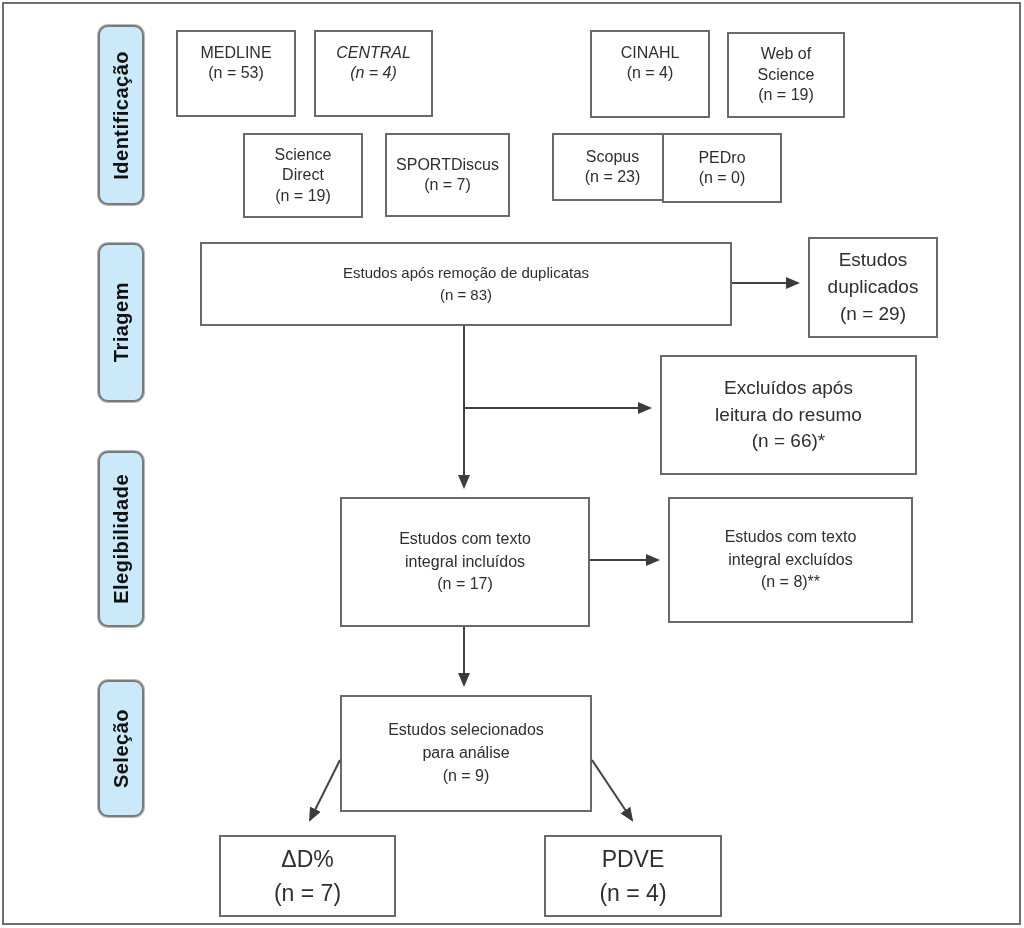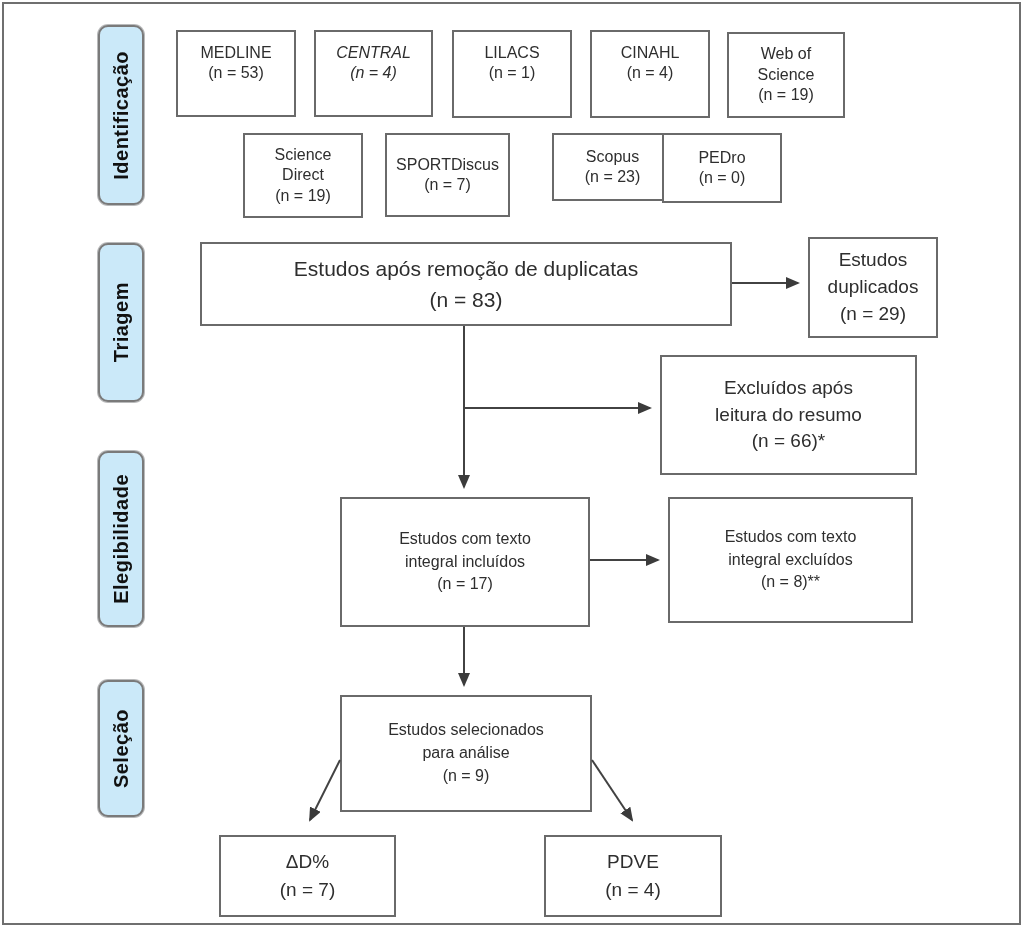--- a/index.html
+++ b/index.html
@@ -55,8 +55,6 @@
 (n = 53)</div>
   <div class="box db pad-top" style="left:314px;top:30px;width:119px;height:87px;font-style:italic;">CENTRAL
 (n = 4)</div>
-  <div class="box db pad-top" style="left:452px;top:30px;width:120px;height:88px;">LILACS
-(n = 1)</div>
   <div class="box db pad-top" style="left:590px;top:30px;width:120px;height:88px;">CINAHL
 (n = 4)</div>
   <div class="box db" style="left:727px;top:32px;width:118px;height:86px;">Web of

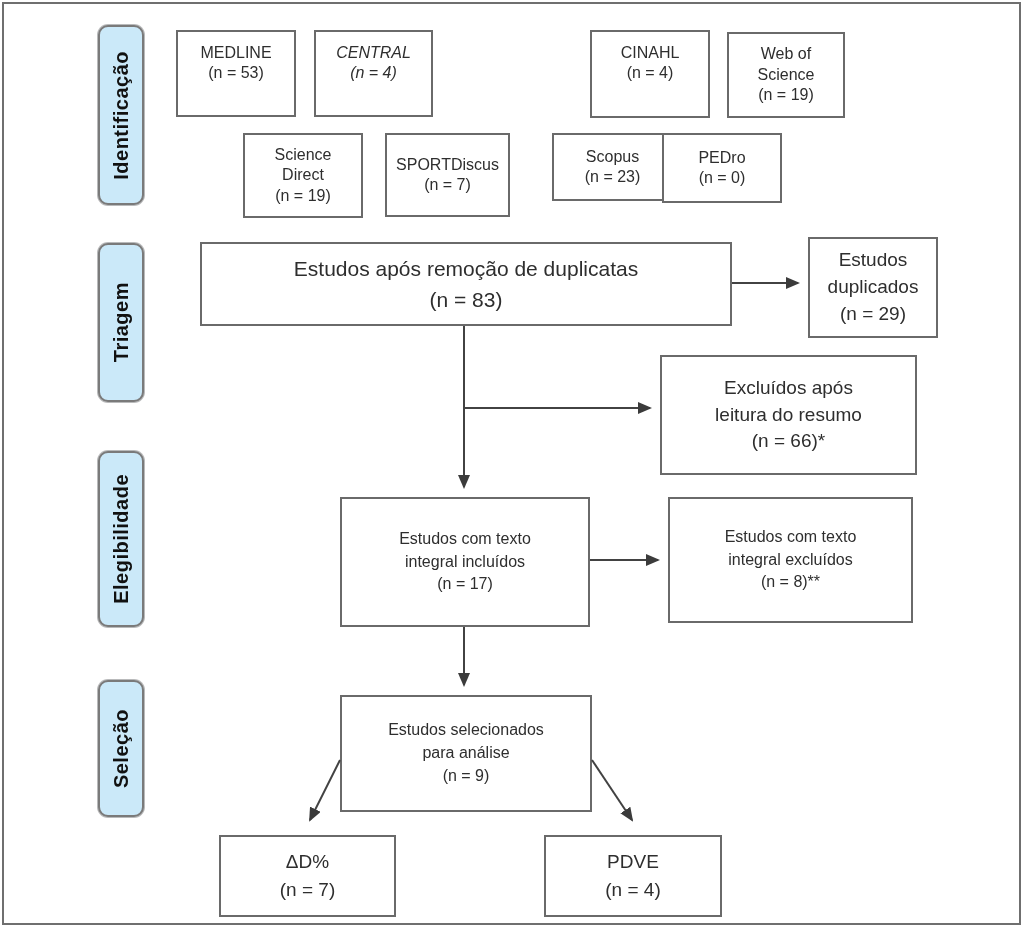--- a/index.html
+++ b/index.html
@@ -24,7 +24,7 @@
   }
   .pad-top{align-items:flex-start;padding-top:11px;}
   .db{font-size:16px;line-height:1.28;}
-  .main{font-size:21px;line-height:1.5;}
+  .main{font-size:15px;line-height:1.5;}
   .side{font-size:19px;line-height:1.42;}
   .mid{font-size:16px;line-height:1.42;}
   .out{font-size:19px;line-height:1.5;}

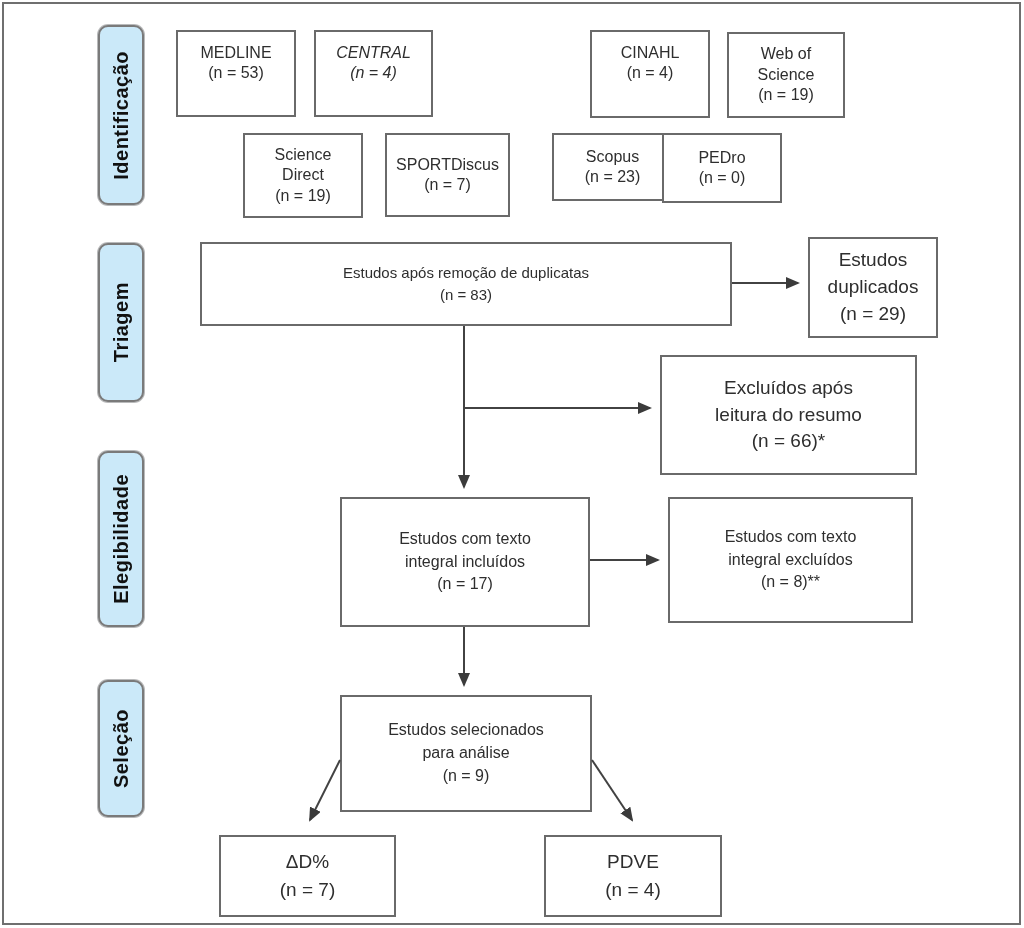--- a/index.html
+++ b/index.html
@@ -27,7 +27,7 @@
   .main{font-size:15px;line-height:1.5;}
   .side{font-size:19px;line-height:1.42;}
   .mid{font-size:16px;line-height:1.42;}
-  .out{font-size:19px;line-height:1.5;}
+  .out{font-size:23px;line-height:1.5;}
   #arrows{position:absolute;left:0;top:0;pointer-events:none;}
   #arrows line{stroke:#424242;stroke-width:2;}
 </style>

